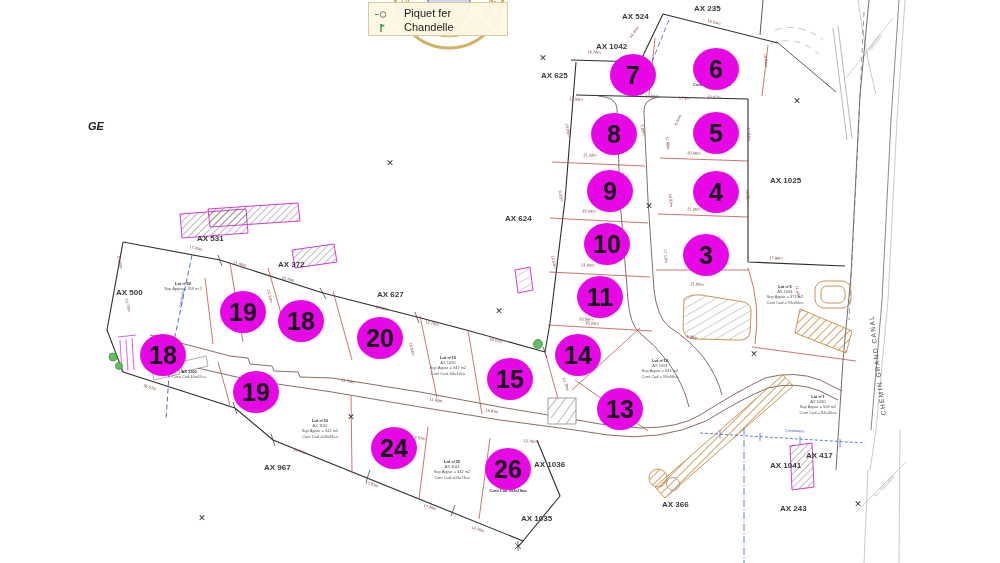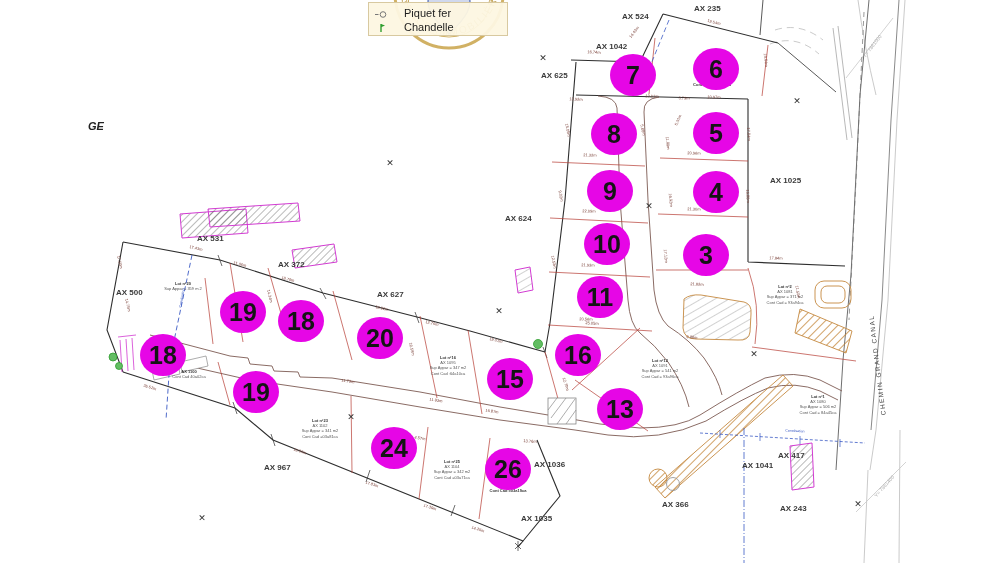--- a/index.html
+++ b/index.html
@@ -315,7 +315,7 @@
   <div class="badge" style="left:607px;top:244px">10</div>
   <div class="badge" style="left:706px;top:255px">3</div>
   <div class="badge" style="left:600px;top:297px">11</div>
-  <div class="badge" style="left:578px;top:355px">16</div>
+  <div class="badge" style="left:578px;top:355px">14</div>
   <div class="badge" style="left:510px;top:379px">15</div>
   <div class="badge" style="left:620px;top:409px">13</div>
   <div class="badge" style="left:380px;top:338px">20</div>

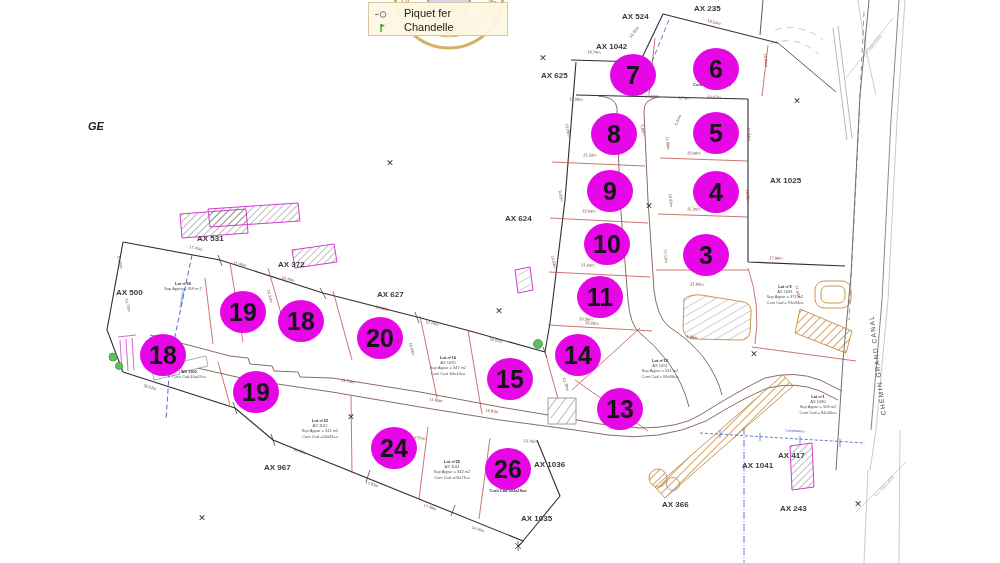--- a/index.html
+++ b/index.html
@@ -199,7 +199,7 @@
   <b class="ax" style="left:662px;top:500px">AX 366</b>
   <b class="ax" style="left:780px;top:504px">AX 243</b>
   <b class="ax" style="left:742px;top:461px">AX 1041</b>
-  <b class="ax" style="left:778px;top:451px">AX 417</b>
+  <b class="ax" style="left:806px;top:451px">AX 417</b>
 
   <div class="note" style="left:183px;top:281px">
     <span>Lot n°20</span>

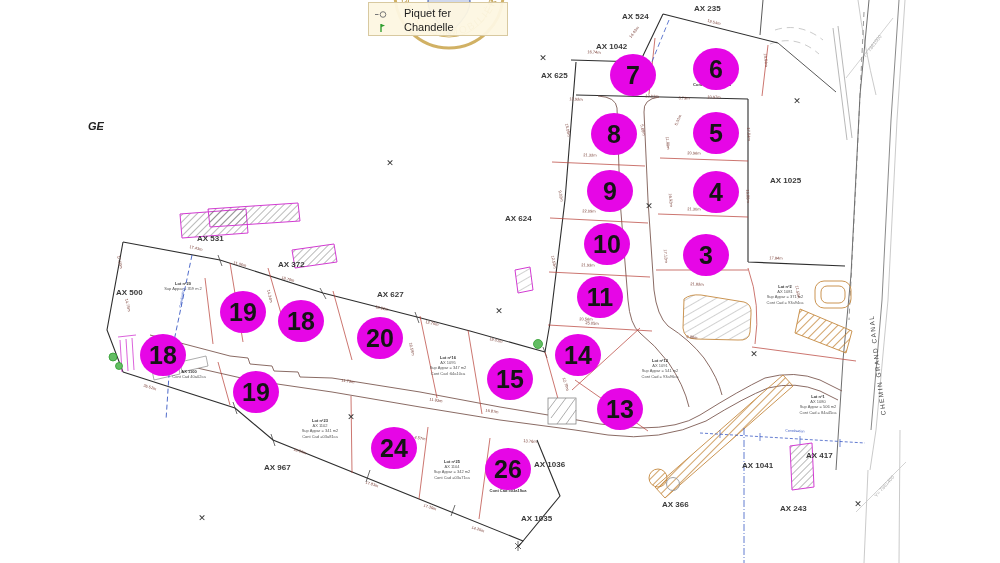--- a/index.html
+++ b/index.html
@@ -198,7 +198,7 @@
   <b class="ax" style="left:521px;top:514px">AX 1035</b>
   <b class="ax" style="left:662px;top:500px">AX 366</b>
   <b class="ax" style="left:780px;top:504px">AX 243</b>
-  <b class="ax" style="left:742px;top:461px">AX 1041</b>
+  <b class="ax" style="left:770px;top:461px">AX 1041</b>
   <b class="ax" style="left:806px;top:451px">AX 417</b>
 
   <div class="note" style="left:183px;top:281px">

